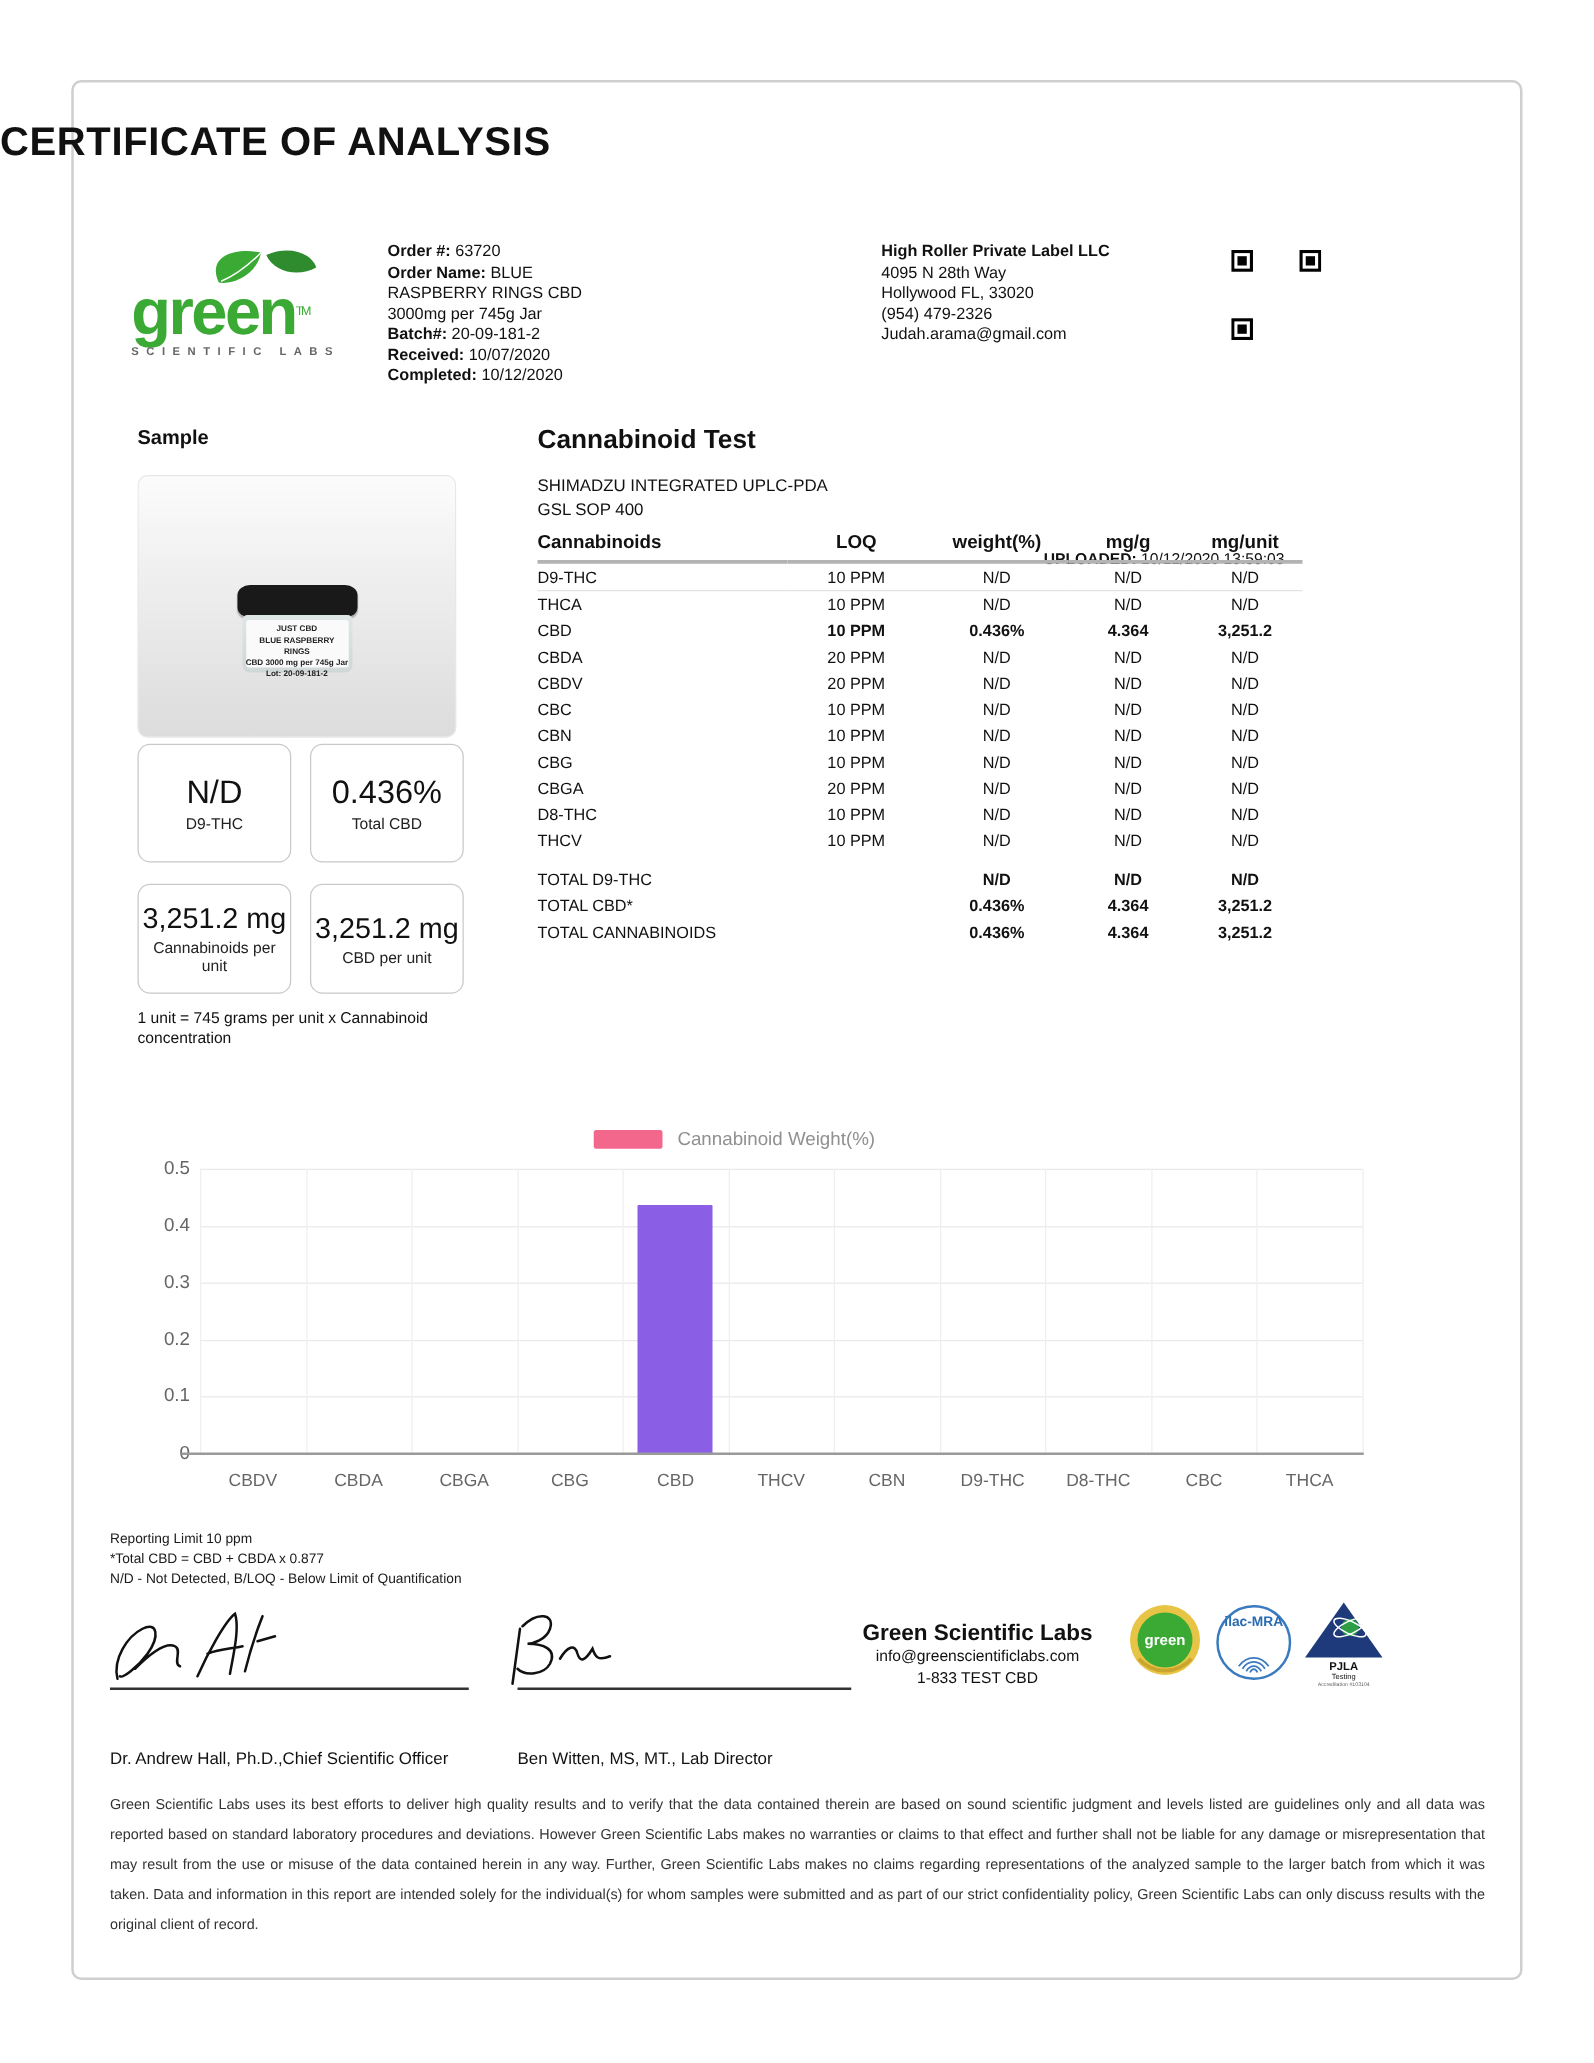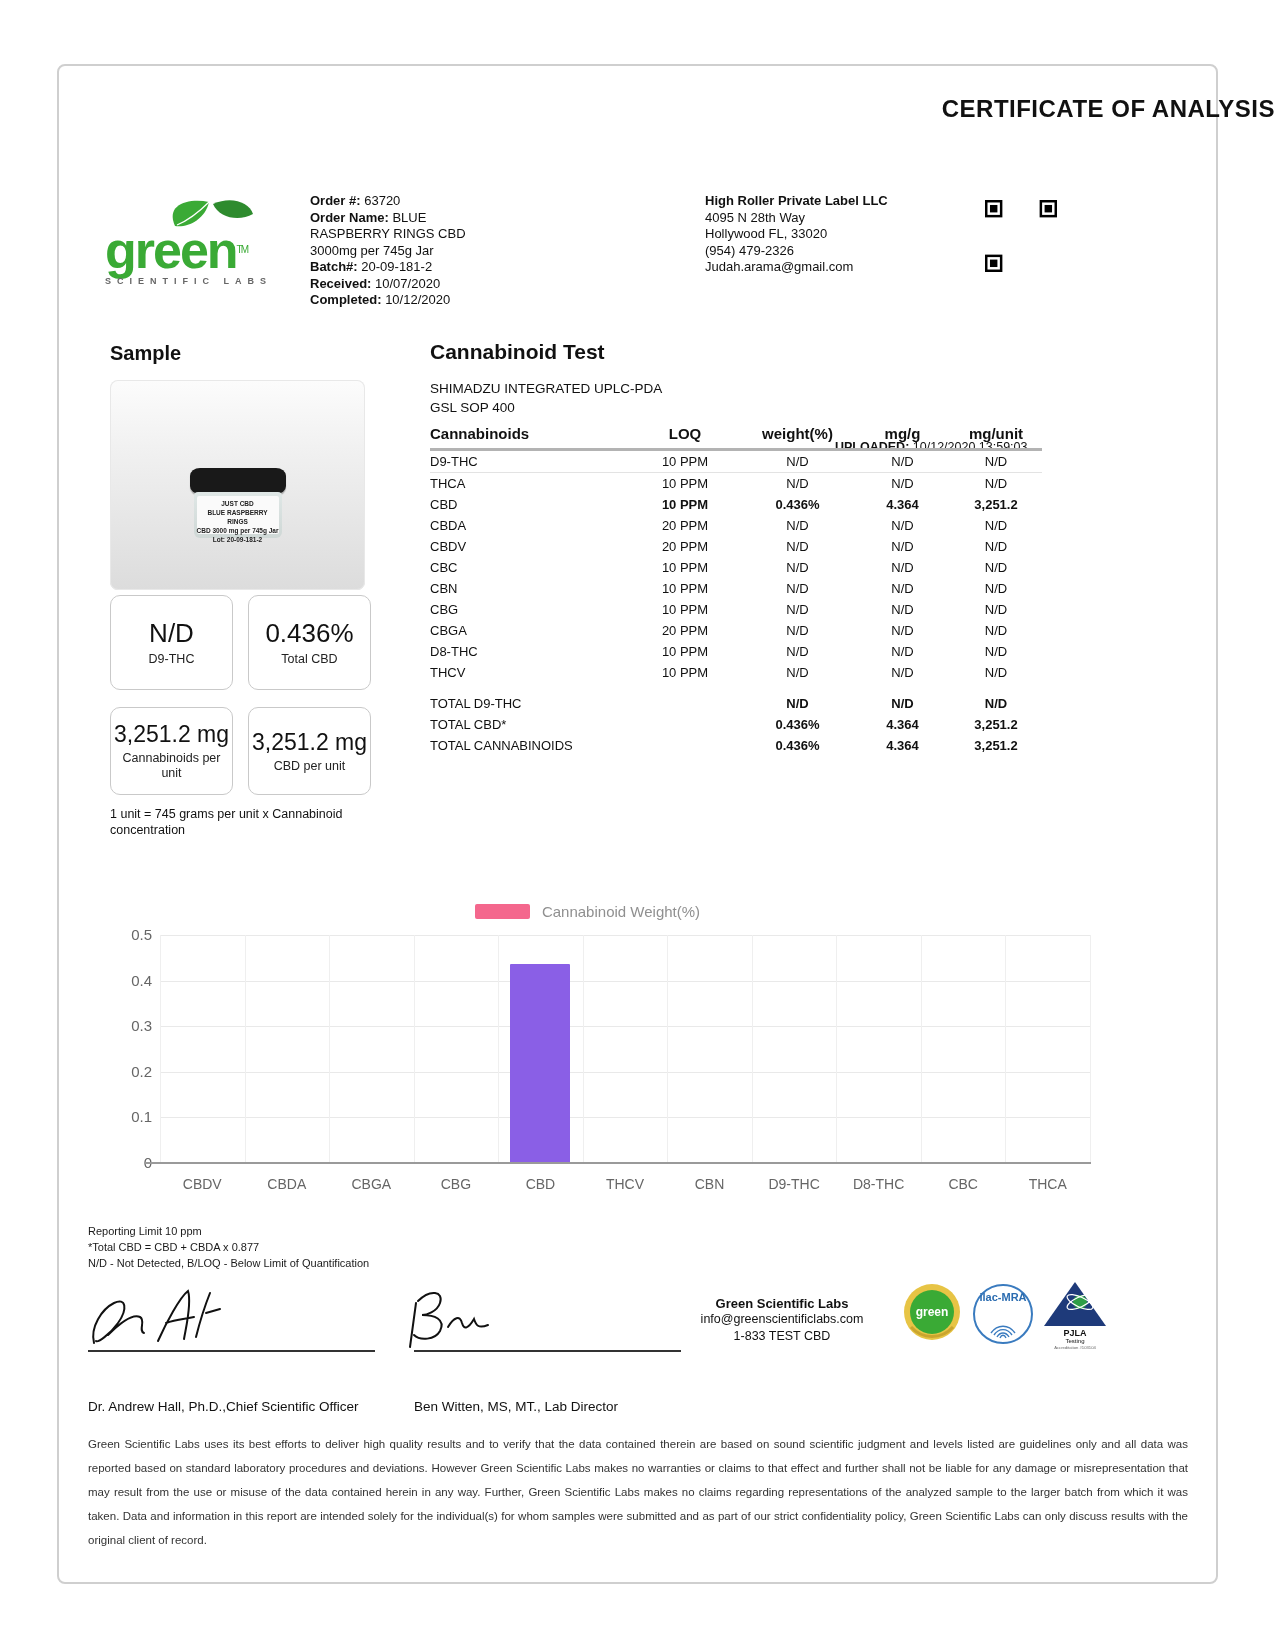--- a/index.html
+++ b/index.html
@@ -9,8 +9,8 @@
                  border:2px solid #cfcfcf; border-radius:8px; }
 
   
-  .h1 { position:absolute; left:0; right:0; top:95px; text-align:right;
-        font-size:24px; font-weight:bold; letter-spacing:0.5px; }
+  .h1 { position:absolute; left:0; right:0; top:95px; text-align:left;
+        font-size:32px; font-weight:bold; letter-spacing:0.5px; }
   .h2 { position:absolute; left:0; right:0; top:137px; text-align:center;
         font-size:23px; font-weight:bold; }
 

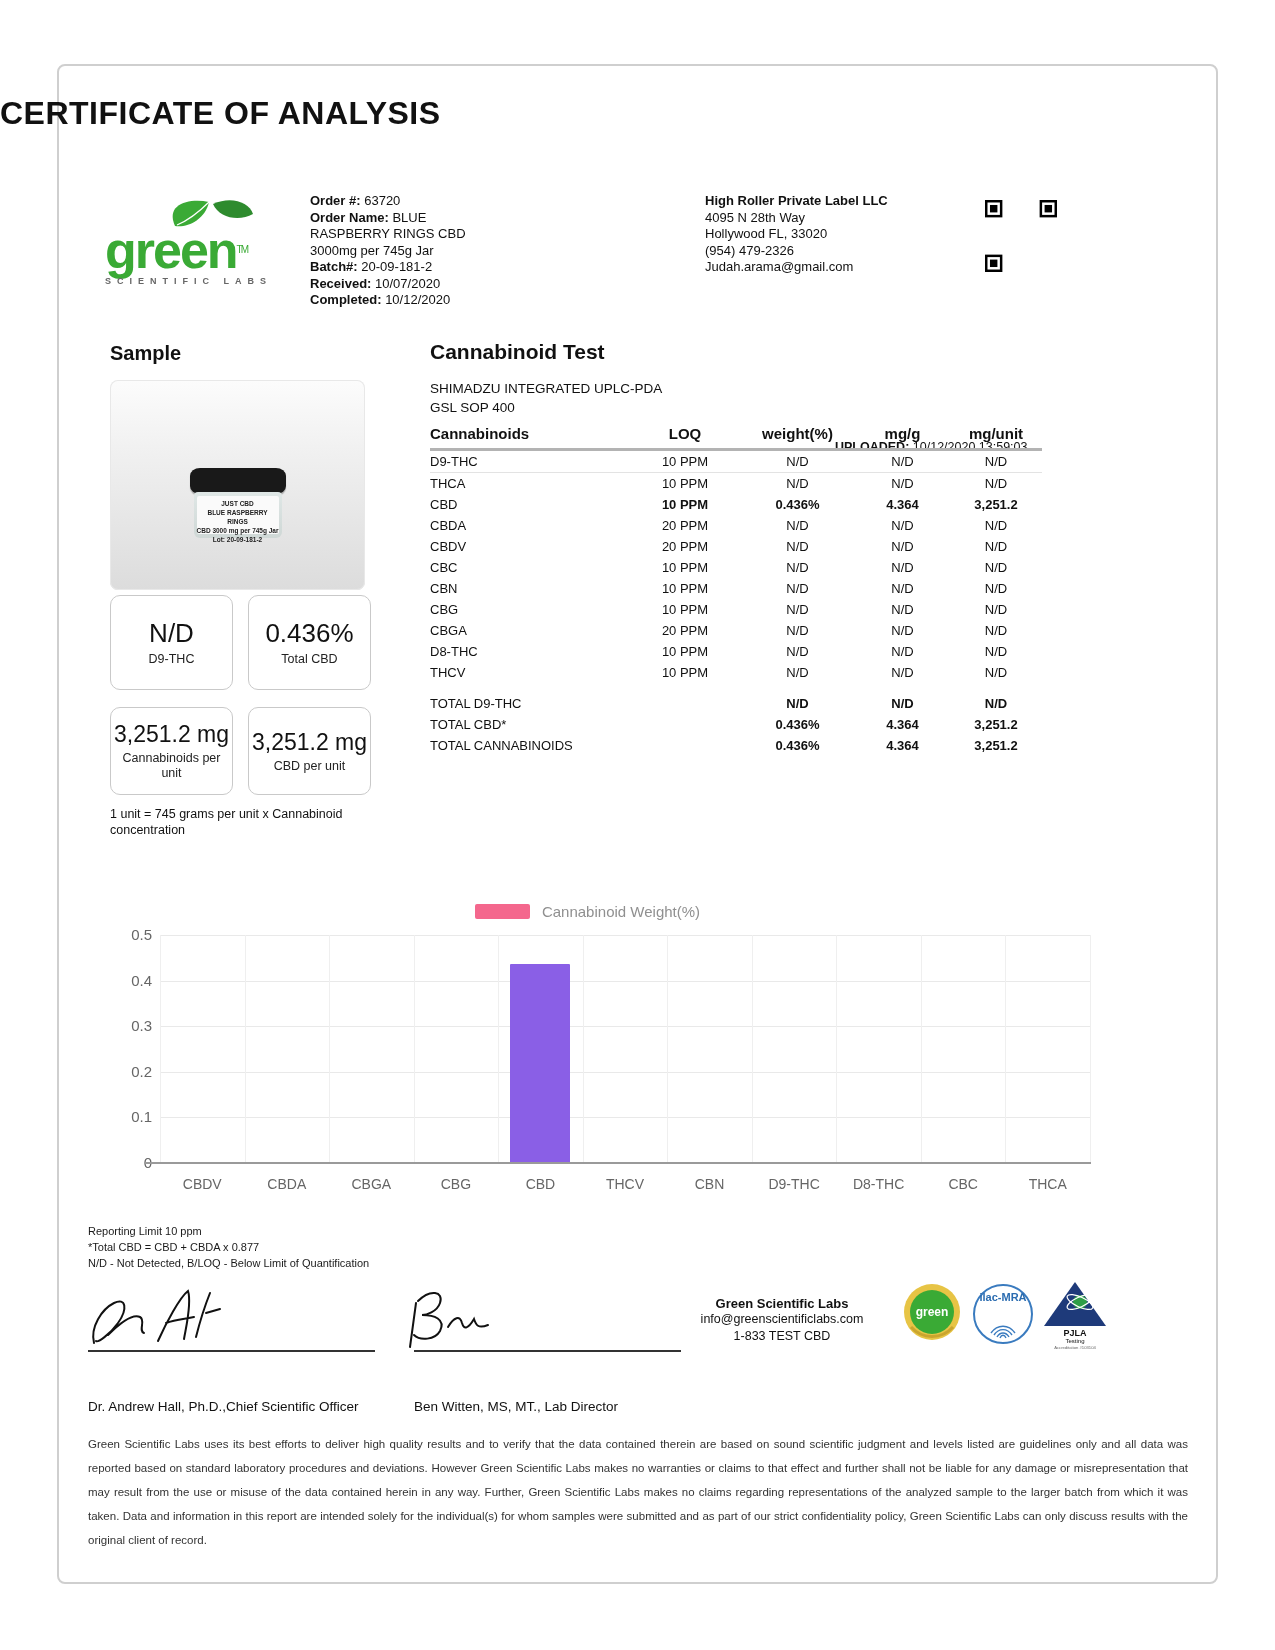--- a/index.html
+++ b/index.html
@@ -28,7 +28,7 @@
   .qr { position:absolute; left:985px; top:200px; width:72px; height:72px; }
 
   
-  .sample-head { position:absolute; left:110px; top:342px; font-size:20px; font-weight:bold; }
+  .sample-head { position:absolute; left:110px; top:342px; font-size:16px; font-weight:bold; }
   .photo { position:absolute; left:110px; top:380px; width:255px; height:210px; border-radius:8px;
            background:linear-gradient(180deg,#fcfcfc 0%, #f0f0f0 35%, #dcdcdc 100%);
            box-shadow:inset 0 0 0 1px #e8e8e8; overflow:hidden; }

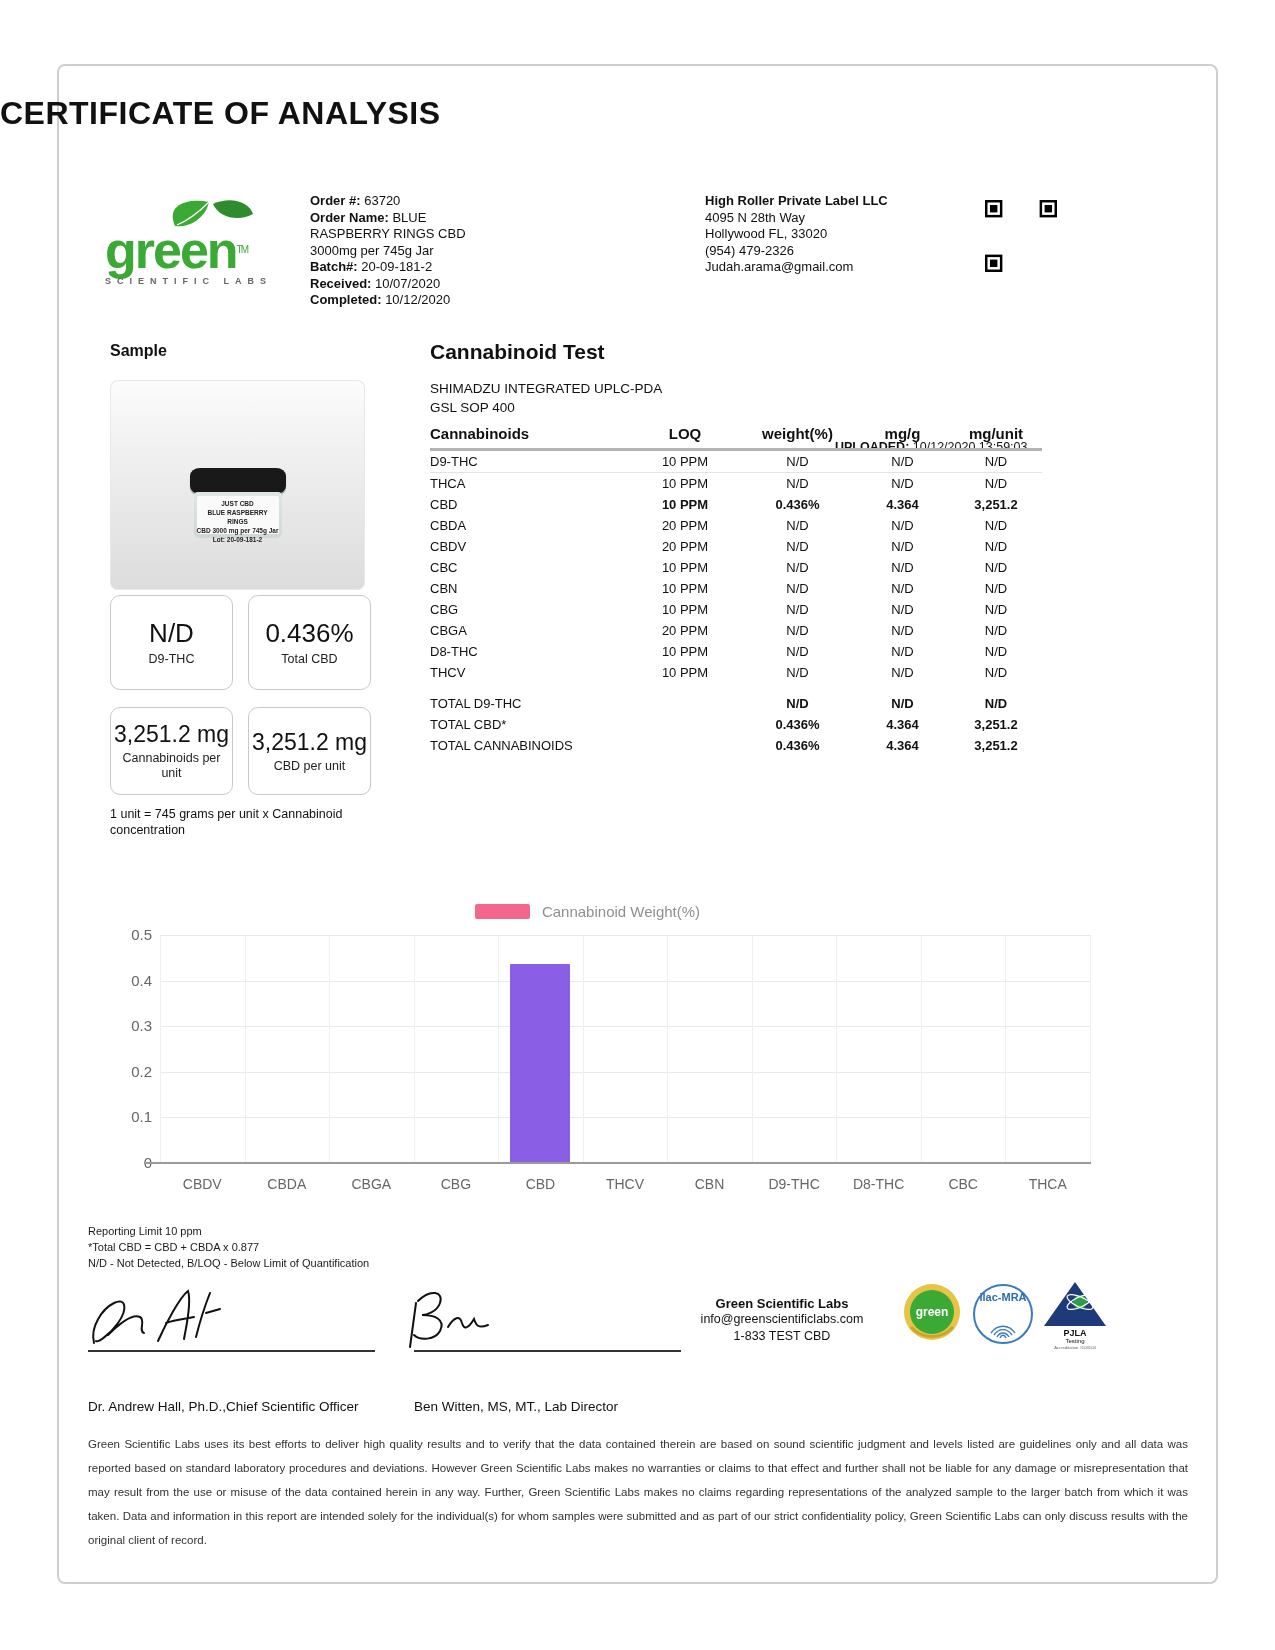--- a/index.html
+++ b/index.html
@@ -89,7 +89,7 @@
   .sig-line { position:absolute; height:2px; background:#333; }
   .sig-name { position:absolute; font-size:13.5px; color:#111; }
   .contact { position:absolute; left:672px; top:1296px; width:220px; text-align:center; }
-  .contact .co { font-size:13px; font-weight:bold; }
+  .contact .co { font-size:18px; font-weight:bold; }
   .contact .em, .contact .ph { font-size:12.5px; line-height:17px; }
   .badge { position:absolute; }
 

